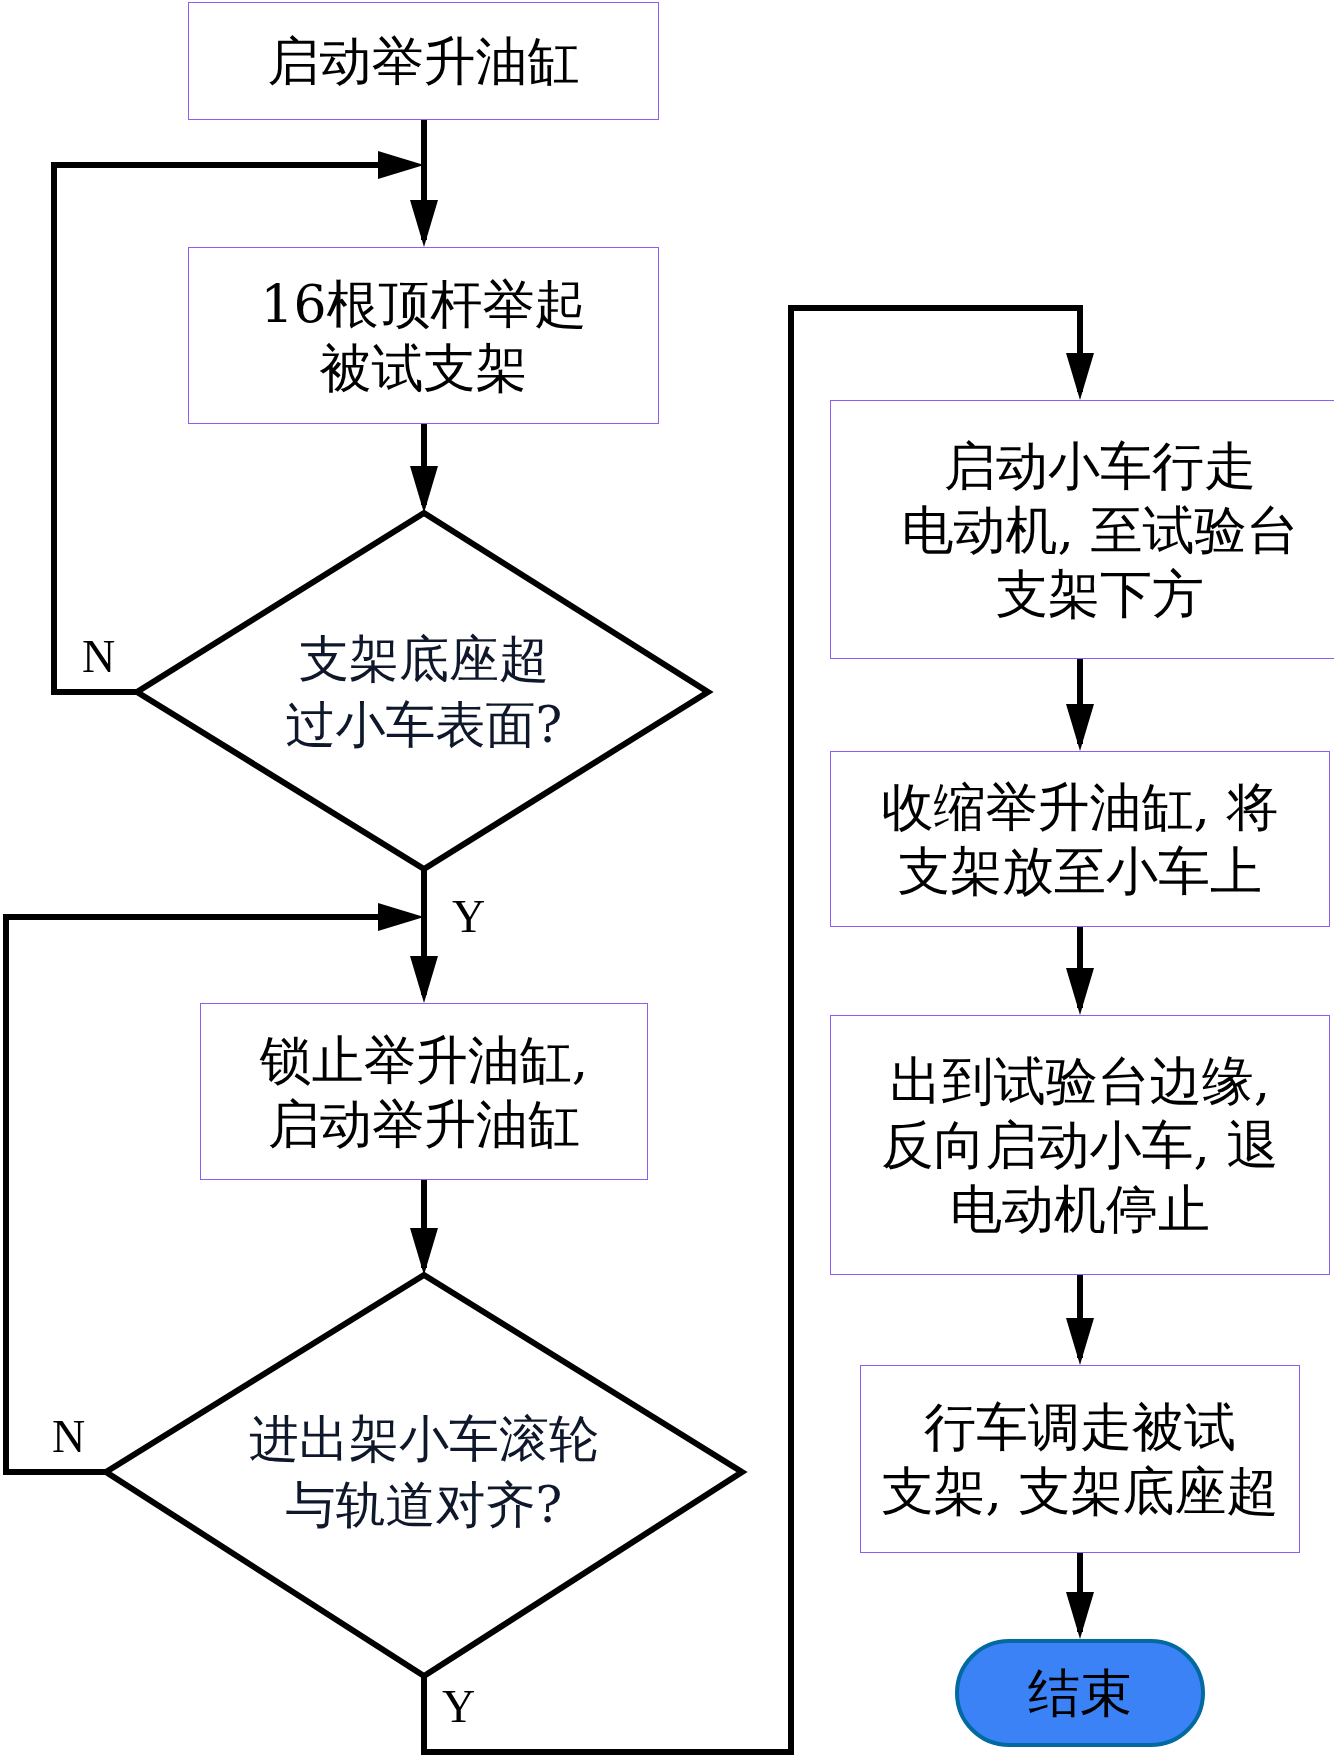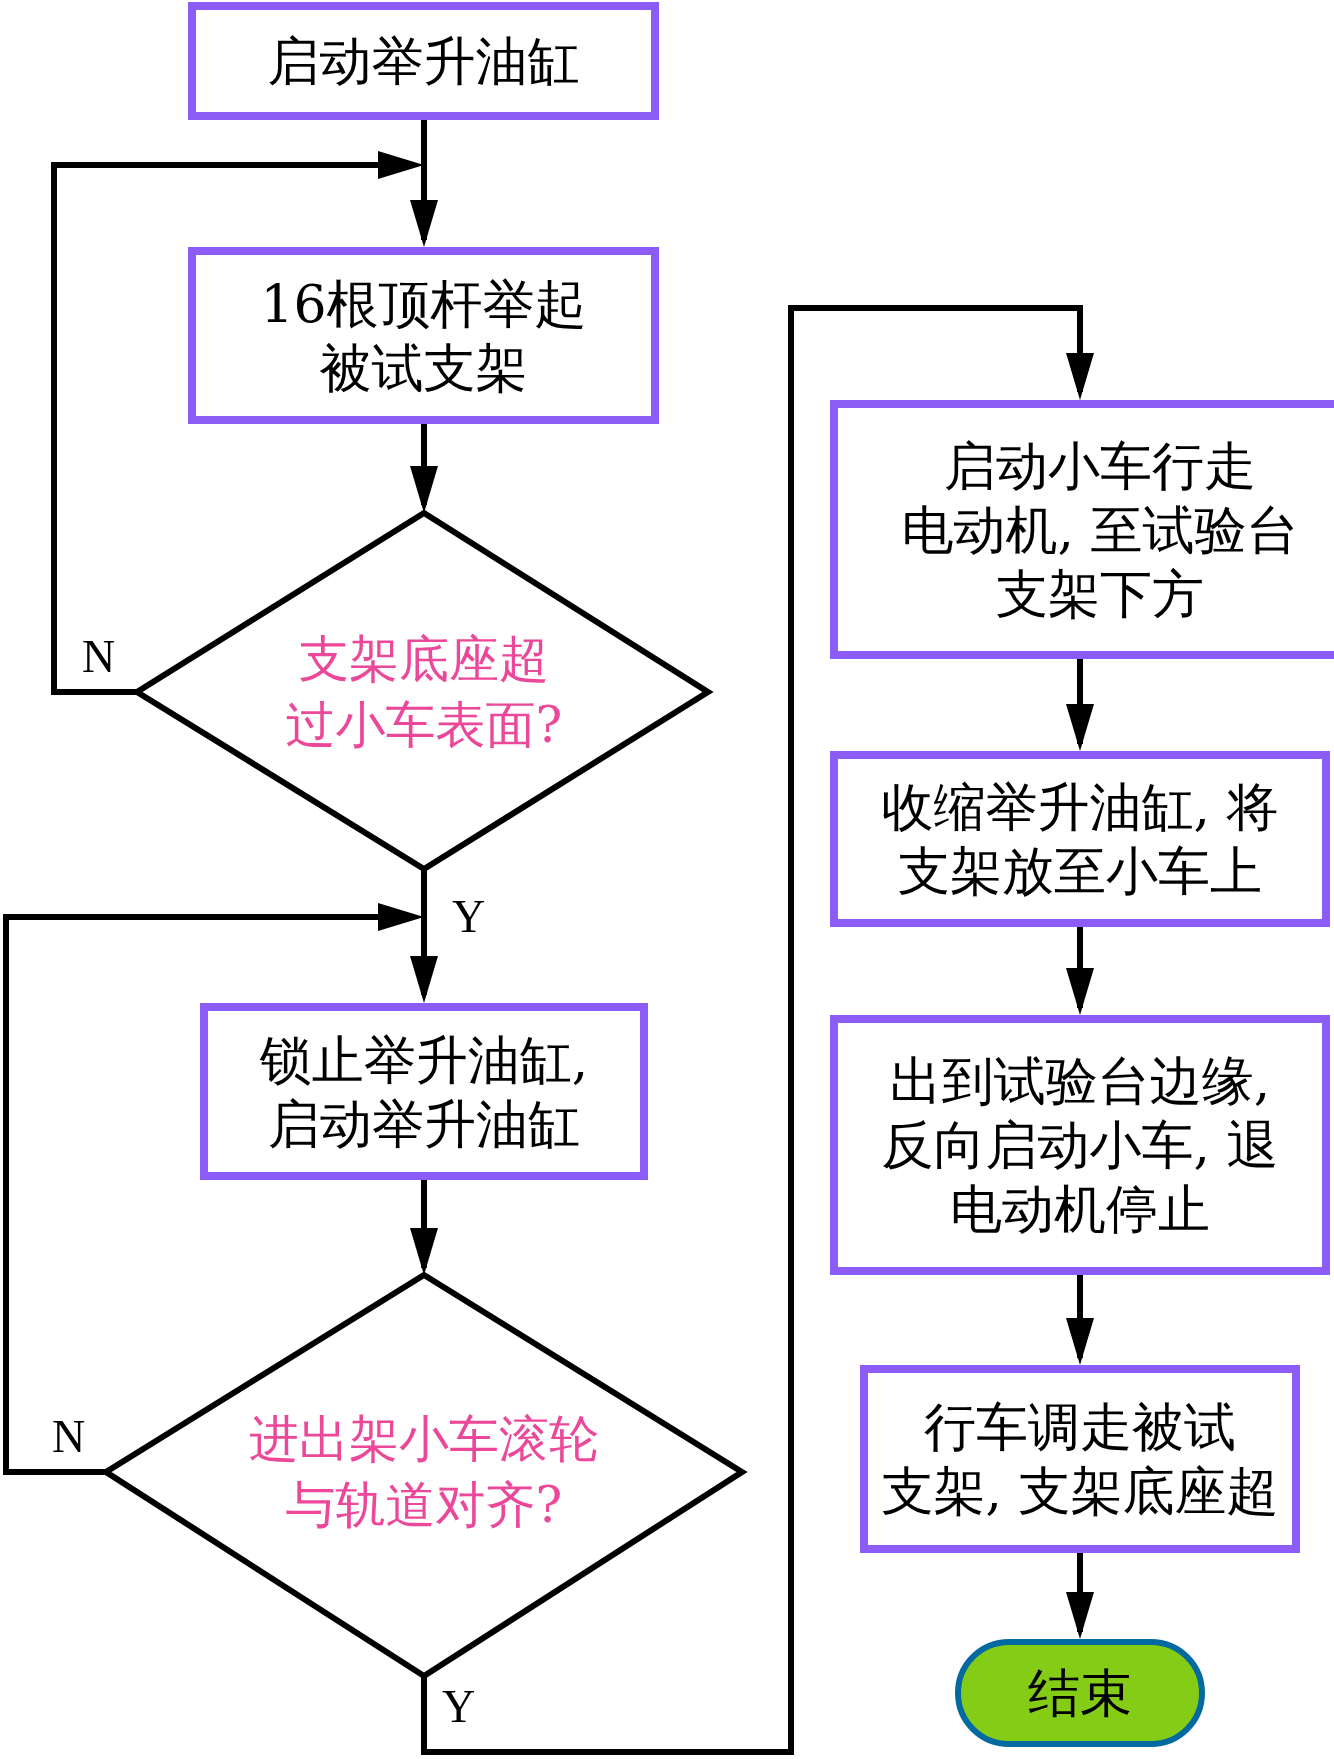--- a/index.html
+++ b/index.html
@@ -6,7 +6,7 @@
   body { width:1334px; height:1759px; position:relative; overflow:hidden; font-family:"DejaVu Serif","Liberation Serif",serif; }
   svg.lines { position:absolute; left:0; top:0; }
   .node { position:absolute; display:flex; align-items:center; justify-content:center; text-align:center; color:#000; font-size:52px; line-height:64px; box-sizing:border-box; }
-  .box { border:8px solid #8b5cf6; background:#fff; }
+  .box { border:1px solid #8b5cf6; background:#fff; }
   .term { border:6px solid #0369a1; border-radius:60px; background:#84cc16; }
   .dtext { position:absolute; text-align:center; font-size:50px; line-height:66px; color:#ec4899; }
   .label { position:absolute; font-size:46px; color:#000; font-family:"Liberation Serif",serif; }

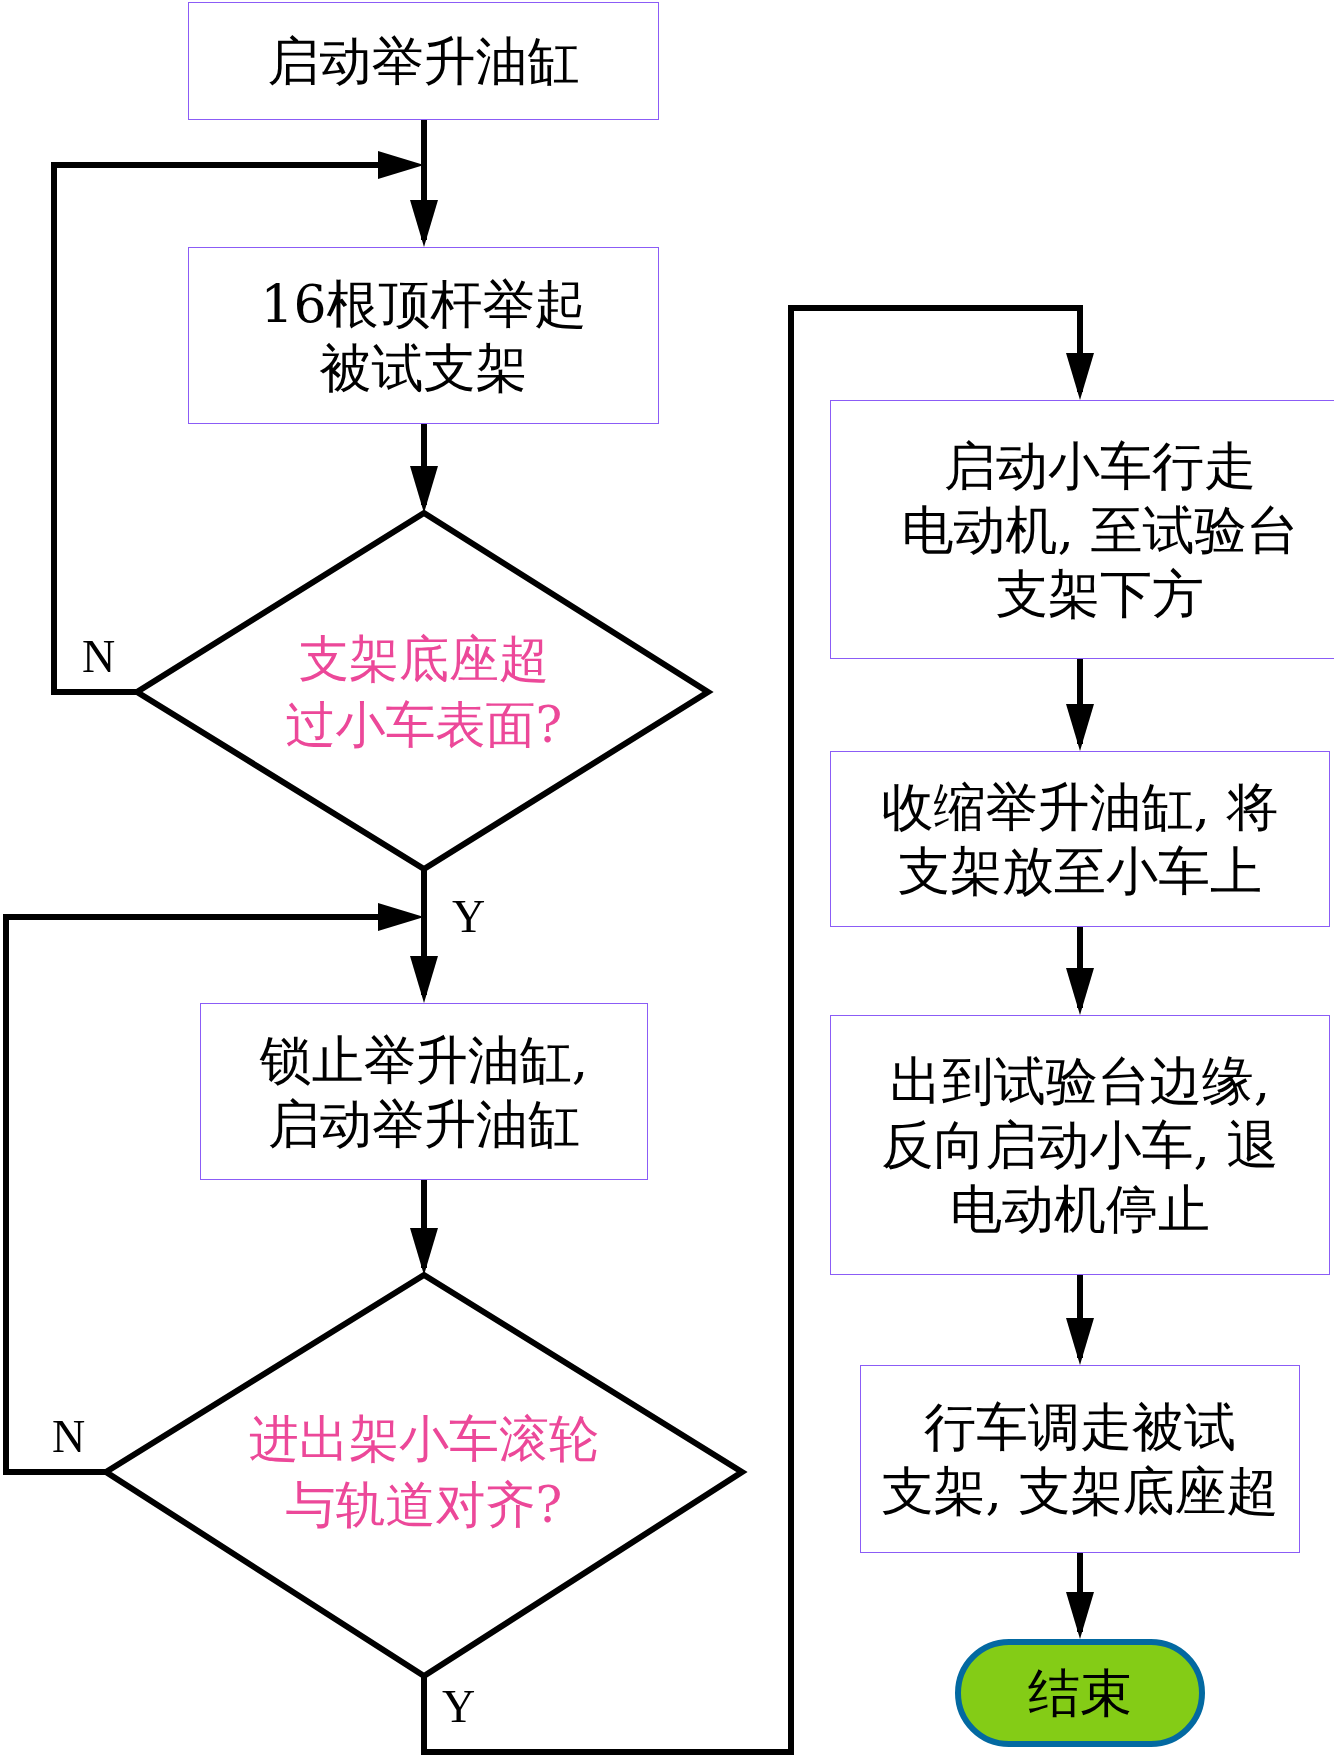--- a/index.html
+++ b/index.html
@@ -8,7 +8,7 @@
   .node { position:absolute; display:flex; align-items:center; justify-content:center; text-align:center; color:#000; font-size:52px; line-height:64px; box-sizing:border-box; }
   .box { border:1px solid #8b5cf6; background:#fff; }
   .term { border:6px solid #0369a1; border-radius:60px; background:#84cc16; }
-  .dtext { position:absolute; text-align:center; font-size:50px; line-height:66px; color:#ec4899; }
+  .dtext { position:absolute; text-align:center; font-size:50px; line-height:66px; color:#0f172a; }
   .label { position:absolute; font-size:46px; color:#000; font-family:"Liberation Serif",serif; }
   .line span { display:block; white-space:nowrap; }
 </style>

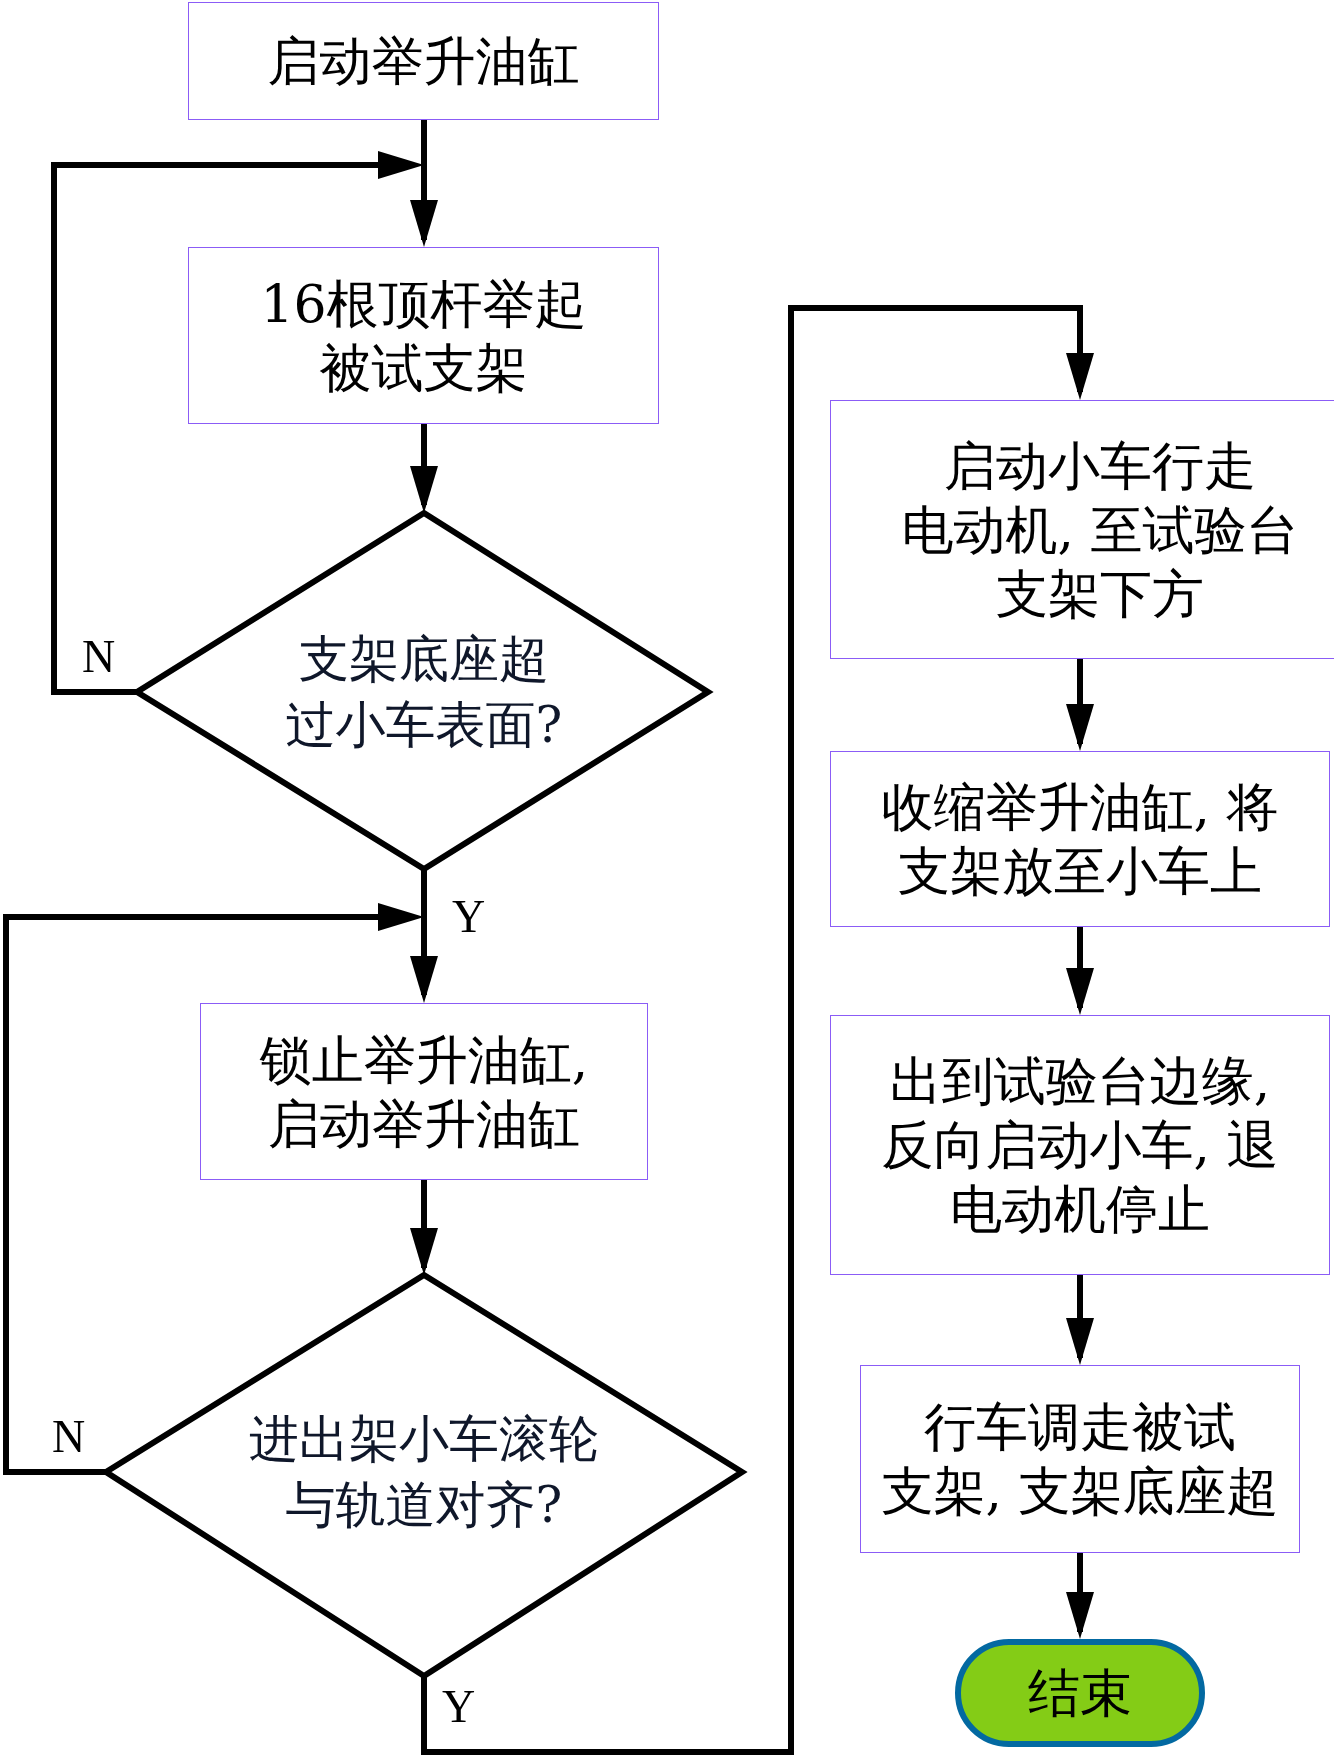--- a/index.html
+++ b/index.html
@@ -7,7 +7,7 @@
   svg.lines { position:absolute; left:0; top:0; }
   .node { position:absolute; display:flex; align-items:center; justify-content:center; text-align:center; color:#000; font-size:52px; line-height:64px; box-sizing:border-box; }
   .box { border:1px solid #8b5cf6; background:#fff; }
-  .term { border:6px solid #0369a1; border-radius:60px; background:#84cc16; }
+  .term { border:4px solid #0369a1; border-radius:60px; background:#3b82f6; }
   .dtext { position:absolute; text-align:center; font-size:50px; line-height:66px; color:#0f172a; }
   .label { position:absolute; font-size:46px; color:#000; font-family:"Liberation Serif",serif; }
   .line span { display:block; white-space:nowrap; }

